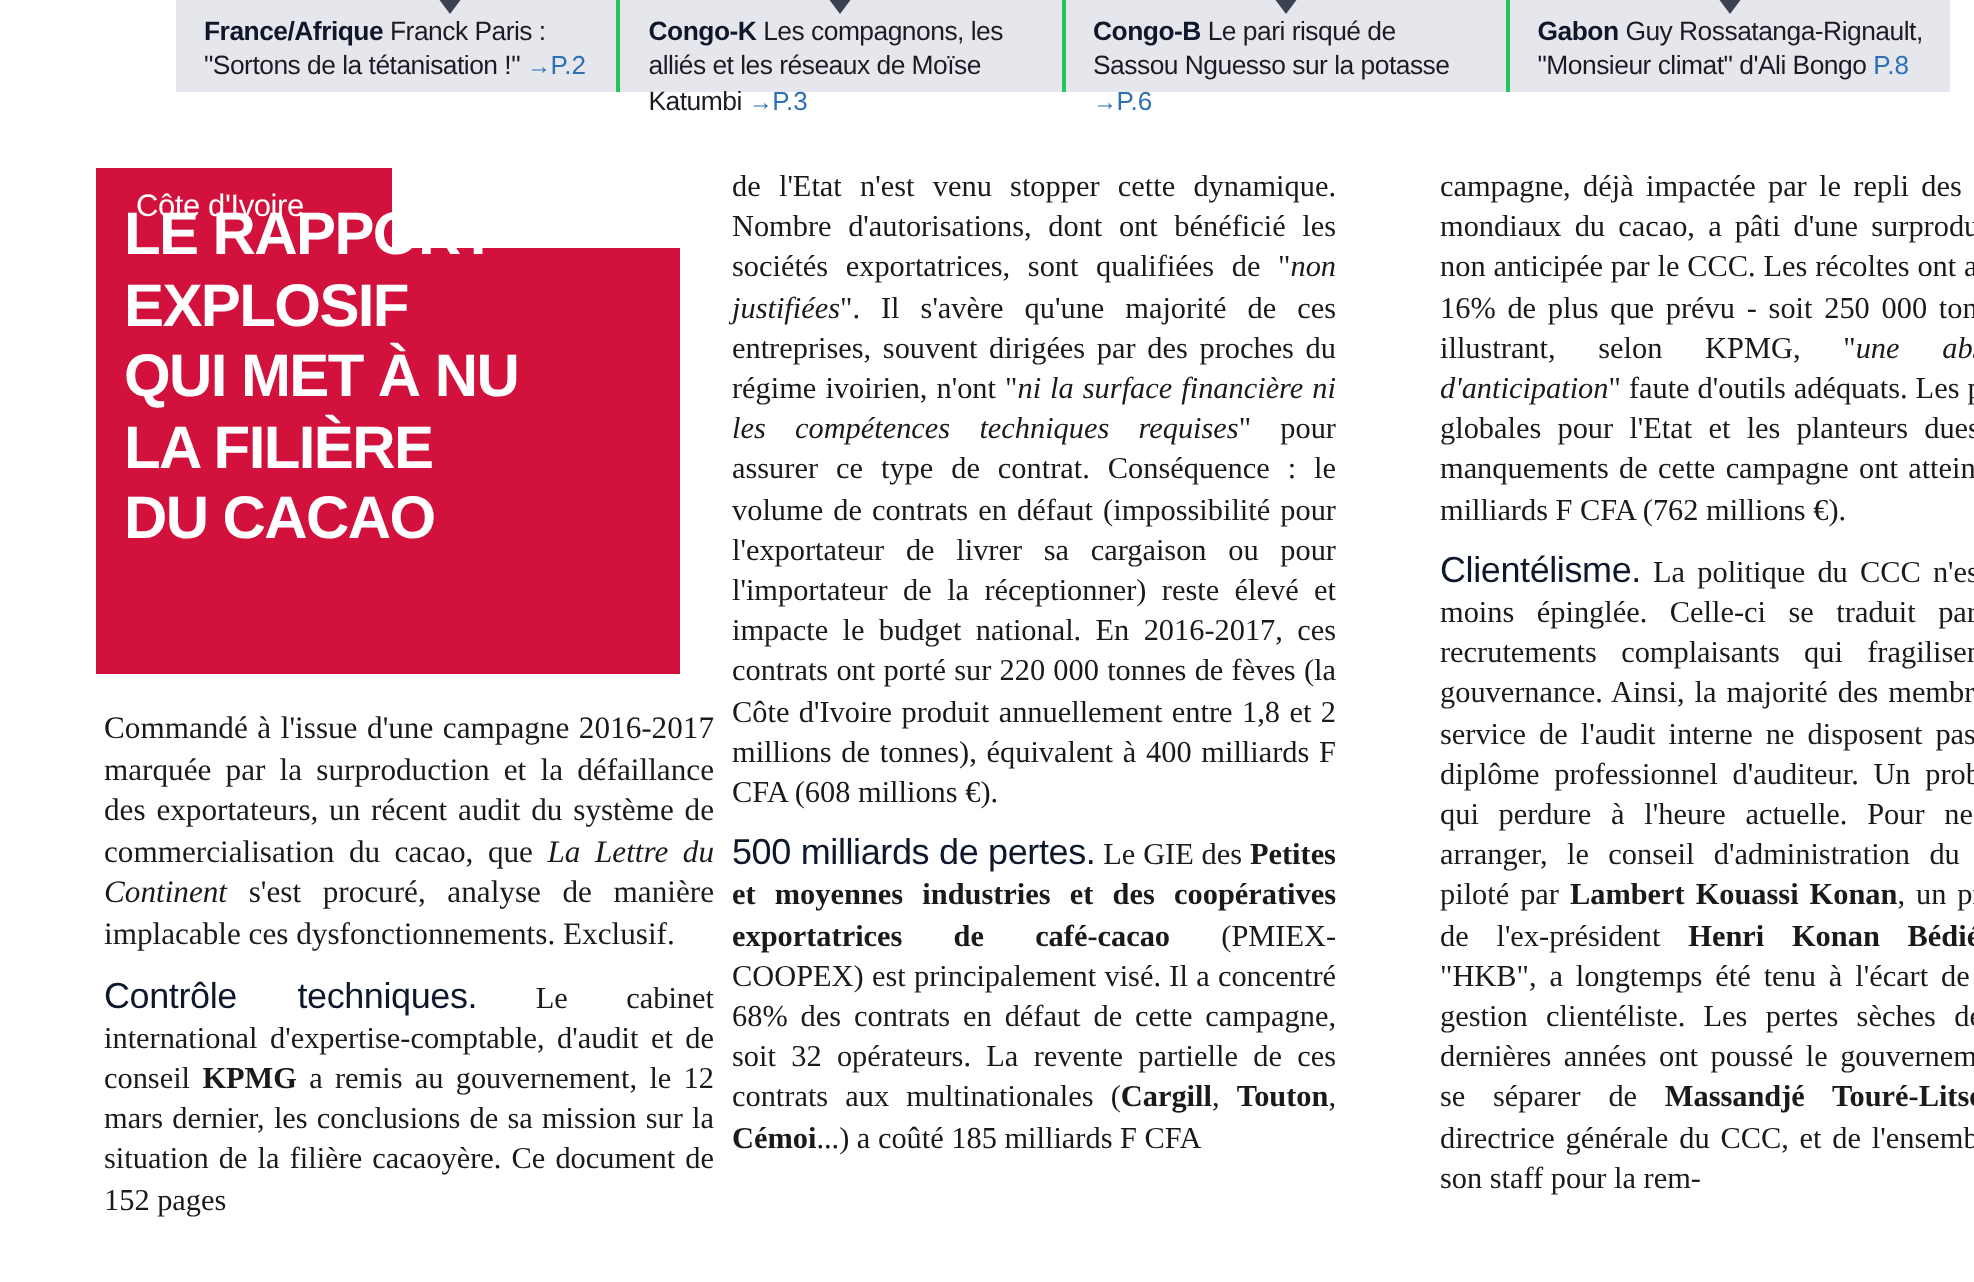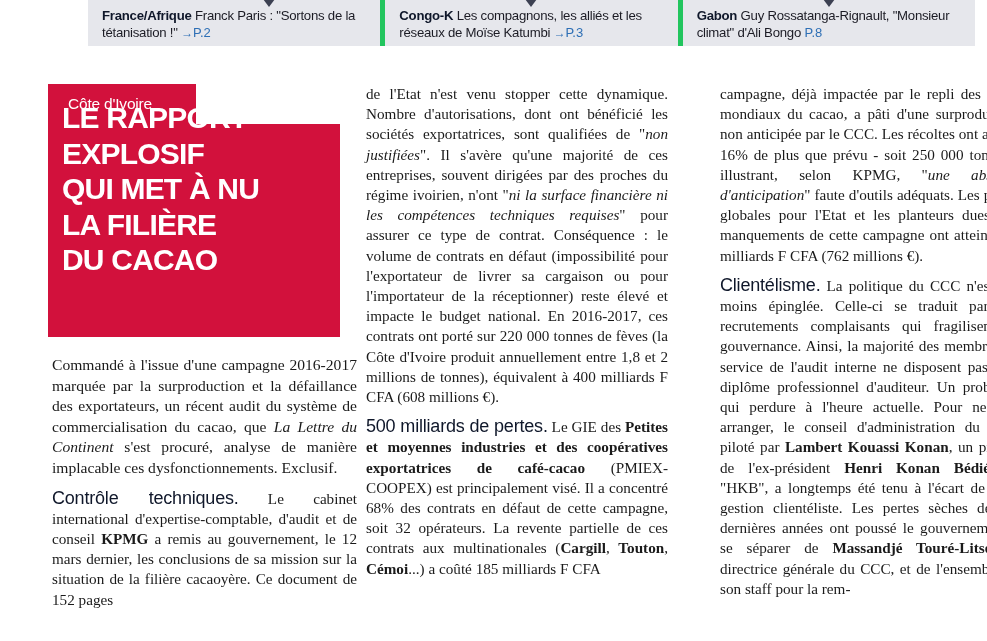--- a/index.html
+++ b/index.html
@@ -33,7 +33,7 @@
     color: #1b1b24;
     letter-spacing: -0.25px;
   }
-  .teaser-item + .teaser-item { border-left: 5px solid #22c55e; }
+  .teaser-item + .teaser-item { border-left: 2px solid #22c55e; }
   .teaser-marker {
     position: absolute;
     top: -1px; left: 50%;

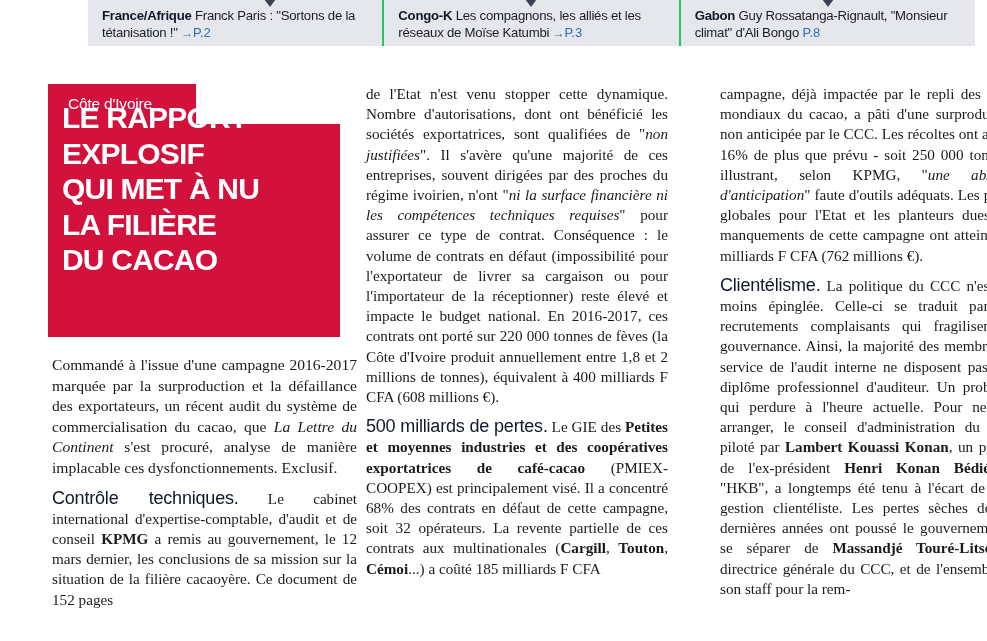--- a/index.html
+++ b/index.html
@@ -154,6 +154,12 @@
     <span class="teaser-arrow">→</span><span class="teaser-page">P.3</span>
   </div>
 
+  <div class="teaser-item">
+    <span class="teaser-marker"></span>
+    <span class="teaser-cat">Congo-B</span>
+    <span class="teaser-txt">Le pari risqué de Sassou Nguesso sur la potasse</span>
+    <span class="teaser-arrow">→</span><span class="teaser-page">P.6</span>
+  </div>
 
   <div class="teaser-item">
     <span class="teaser-marker"></span>

